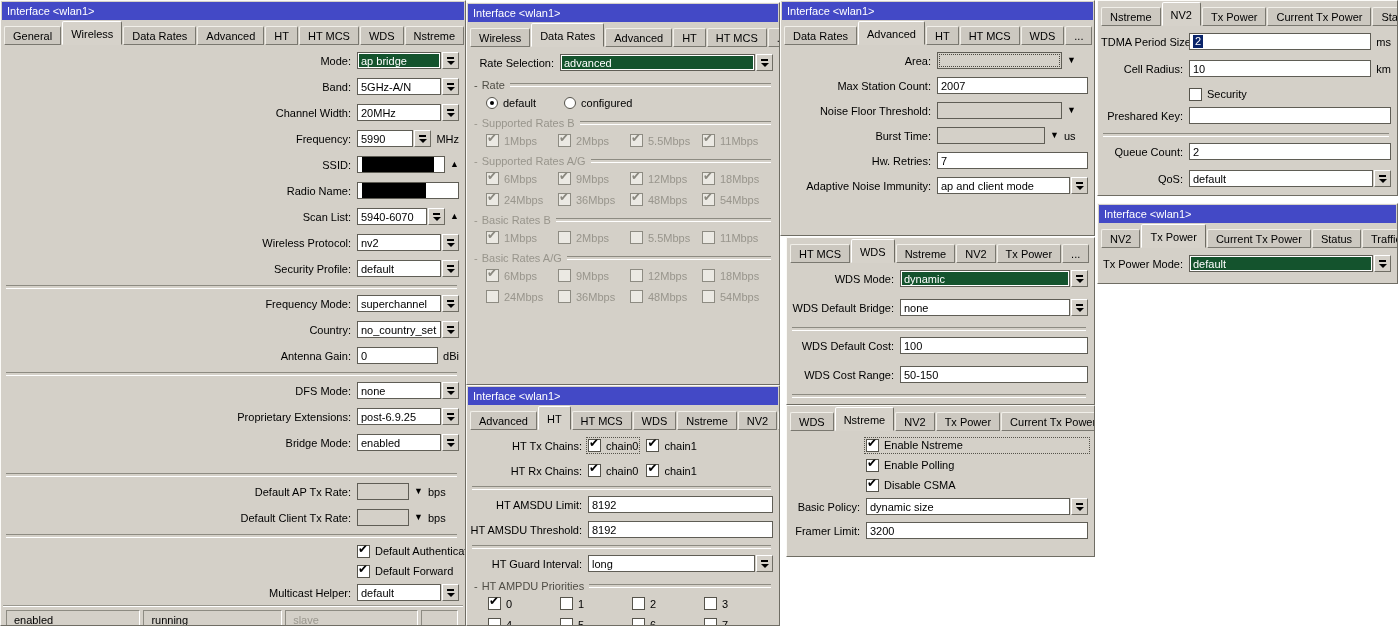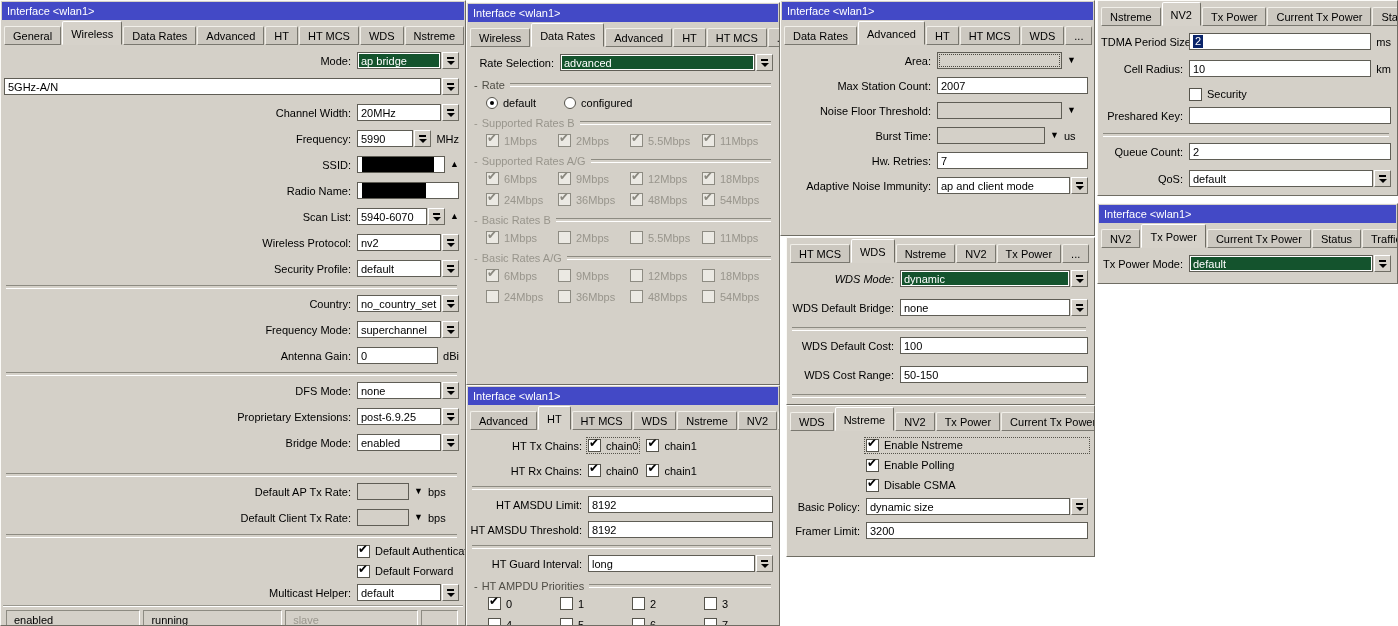--- a/index.html
+++ b/index.html
@@ -96,6 +96,7 @@
           </span>
         </div>
         <div class="row" style="margin-bottom: 7px;">
+          <span class="lbl" style="width: 353px;">Band:</span>
           <div class="field fx">
             <span>5GHz-A/N</span>
           </div>

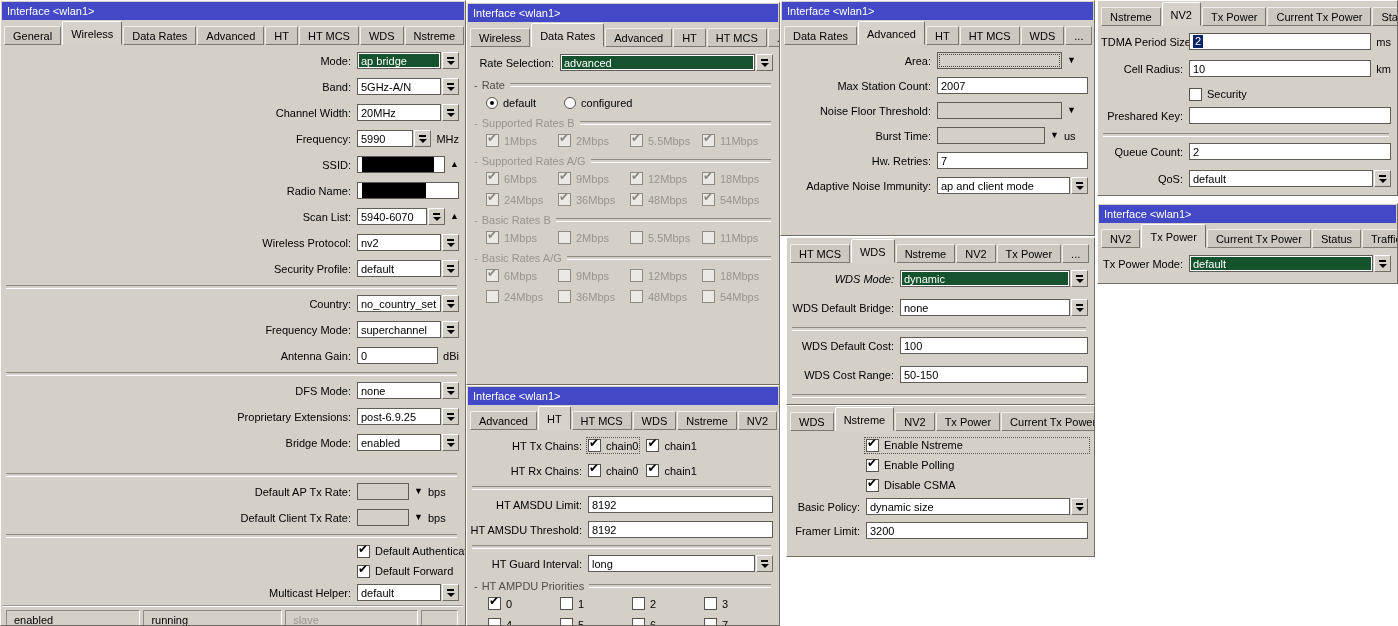--- a/index.html
+++ b/index.html
@@ -687,7 +687,7 @@
       </div>
       <div class="content">
         <div class="row" style="margin-bottom: 10px;">
-          <span class="lbl" style="width: 110px; font-style: italic;">WDS Mode:</span>
+          <span class="lbl" style="width: 110px;">WDS Mode:</span>
           <div class="field fx navy">
             <span>dynamic</span>
           </div>

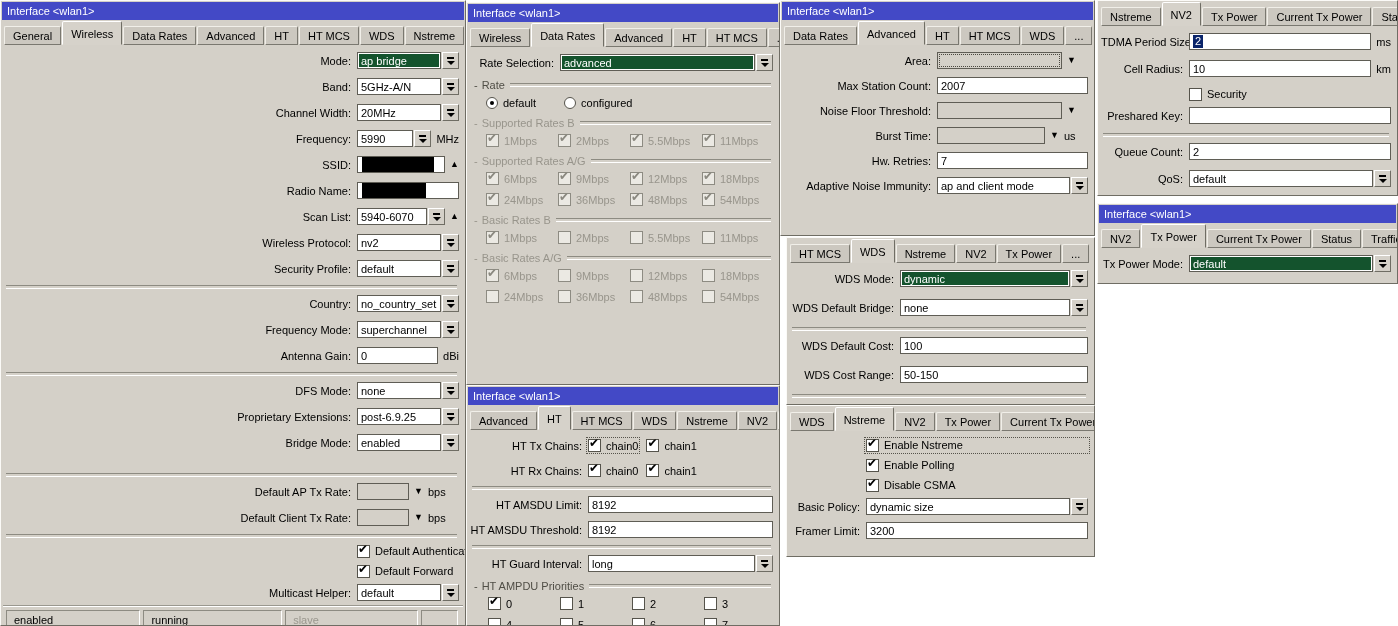--- a/index.html
+++ b/index.html
@@ -184,21 +184,21 @@
         </div>
         <div class="sep"></div>
         <div class="row" style="margin-bottom: 7px;">
+          <span class="lbl" style="width: 353px;">Frequency Mode:</span>
+          <div class="field fx">
+            <span>superchannel</span>
+          </div>
+          <span class="ddbtn">
+            <span style="display: flex; flex-direction: column; align-items: center;">
+              <span class="bar"></span>
+              <span class="tri"></span>
+            </span>
+          </span>
+        </div>
+        <div class="row" style="margin-bottom: 7px;">
           <span class="lbl" style="width: 353px;">Country:</span>
           <div class="field fx">
             <span>no_country_set</span>
-          </div>
-          <span class="ddbtn">
-            <span style="display: flex; flex-direction: column; align-items: center;">
-              <span class="bar"></span>
-              <span class="tri"></span>
-            </span>
-          </span>
-        </div>
-        <div class="row" style="margin-bottom: 7px;">
-          <span class="lbl" style="width: 353px;">Frequency Mode:</span>
-          <div class="field fx">
-            <span>superchannel</span>
           </div>
           <span class="ddbtn">
             <span style="display: flex; flex-direction: column; align-items: center;">

